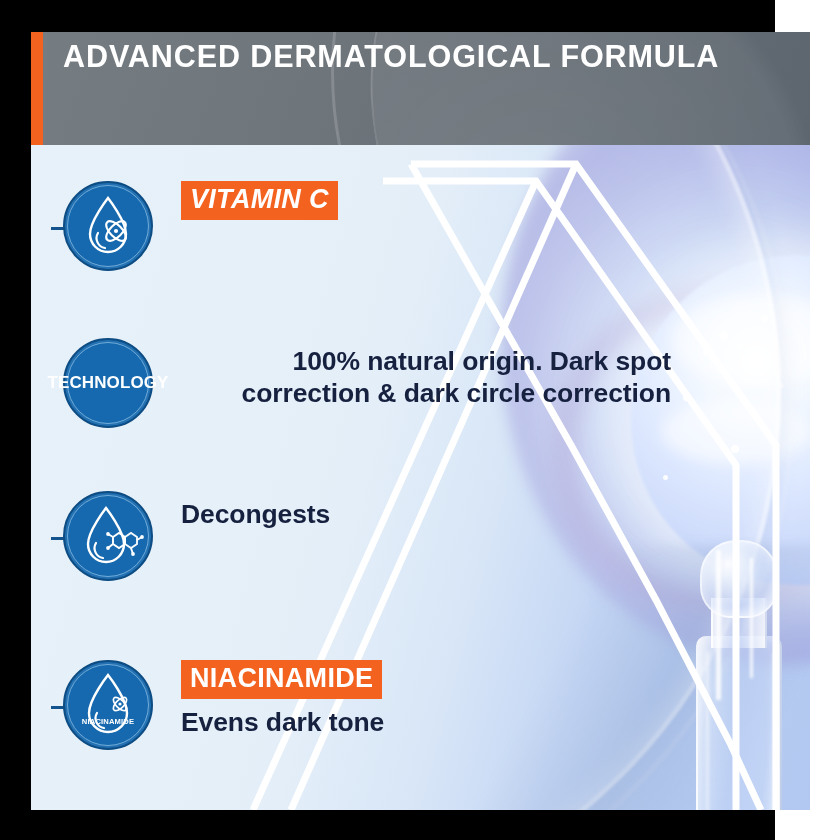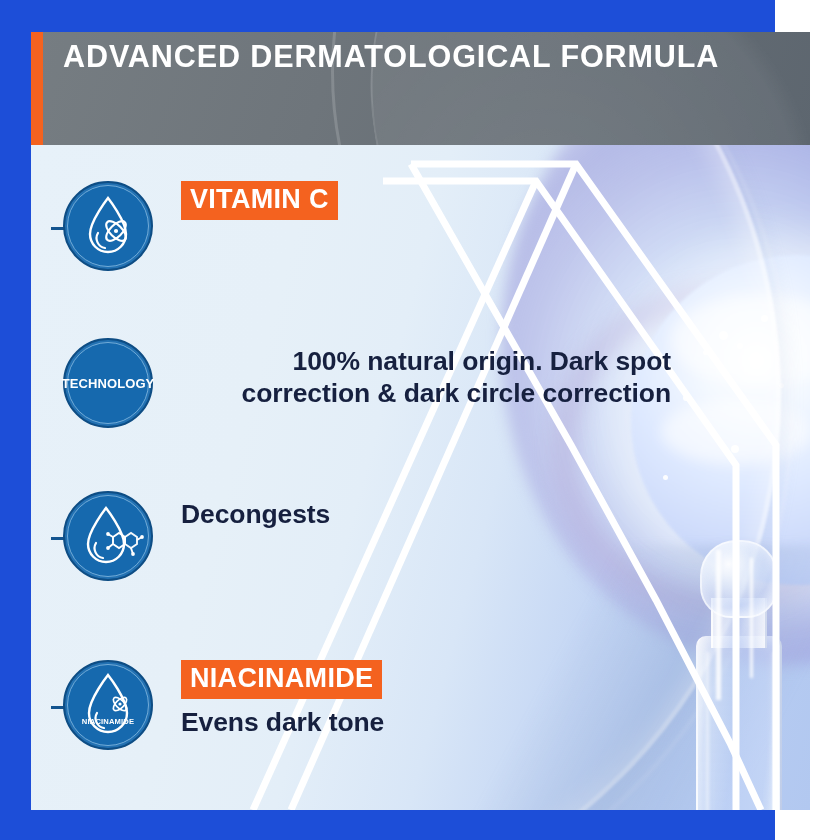--- a/index.html
+++ b/index.html
@@ -13,7 +13,7 @@
   .canvas {
     position:relative;
     width:775px; height:840px;
-    background:#1d4ed8;
+    background:#000000;
   }
 
   

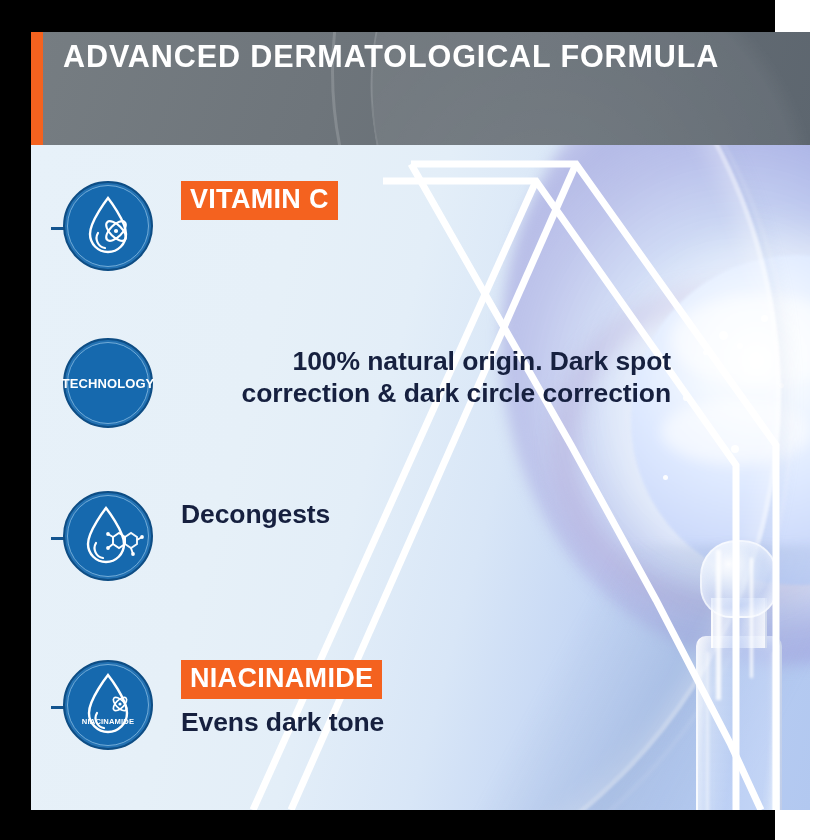--- a/index.html
+++ b/index.html
@@ -213,7 +213,7 @@
     display:flex;
     align-items:flex-start;
   }
-  .row-1 { left:28px; top:34px; }
+  .row-1 { left:28px; top:34px;font-style:italic; }
   .row-2 { left:28px; top:191px; }
   .row-3 { left:28px; top:344px; }
   .row-4 { left:28px; top:513px; }

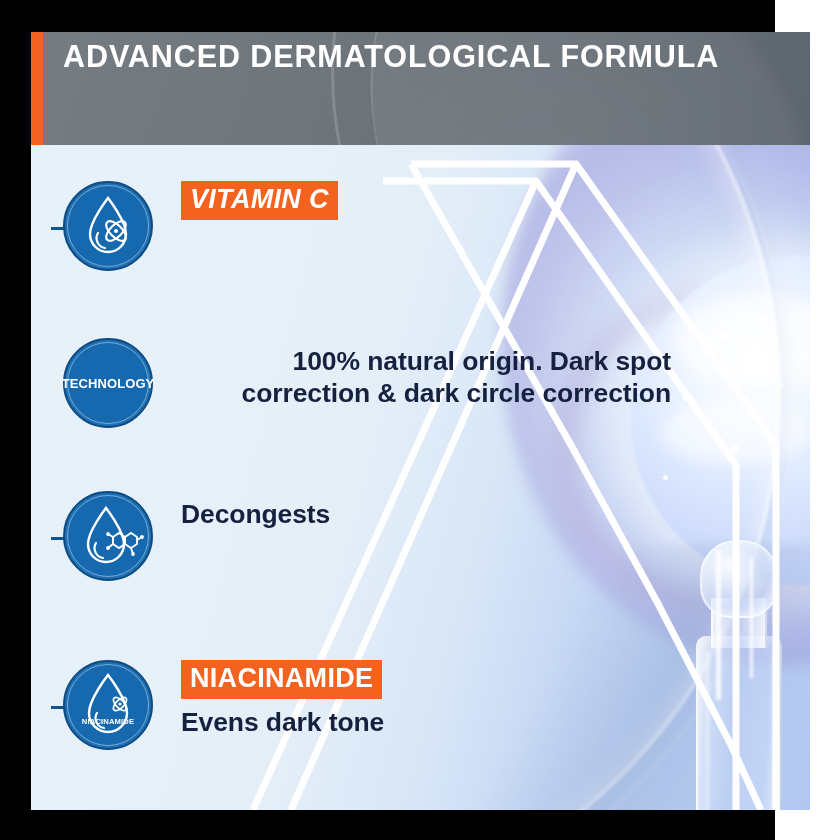--- a/index.html
+++ b/index.html
@@ -253,7 +253,7 @@
     width:90px; height:90px;
     display:flex; align-items:center; justify-content:center;
     color:#ffffff;
-    font-size:13px;
+    font-size:17px;
     font-weight:bold;
     letter-spacing:0.1px;
   }

